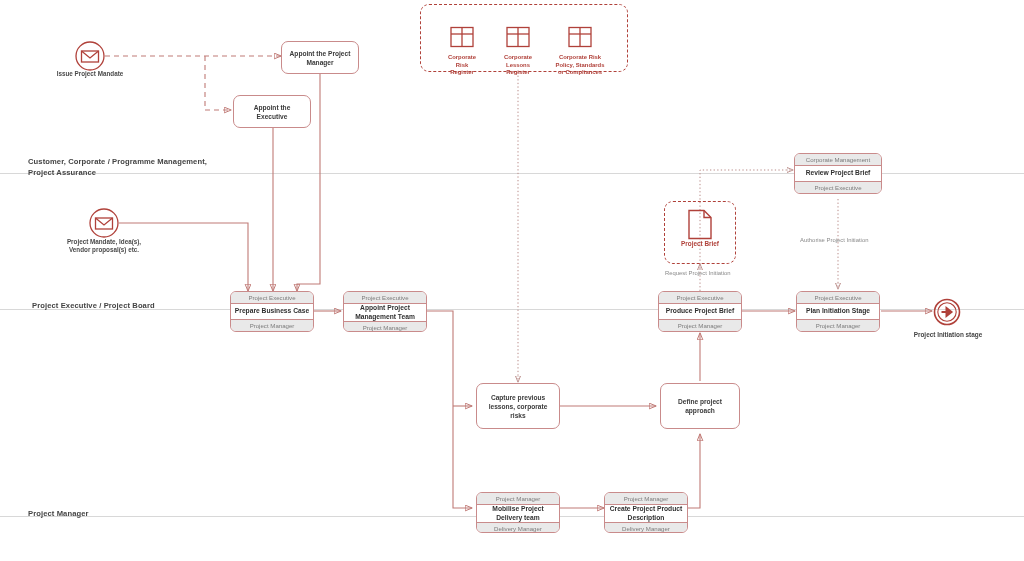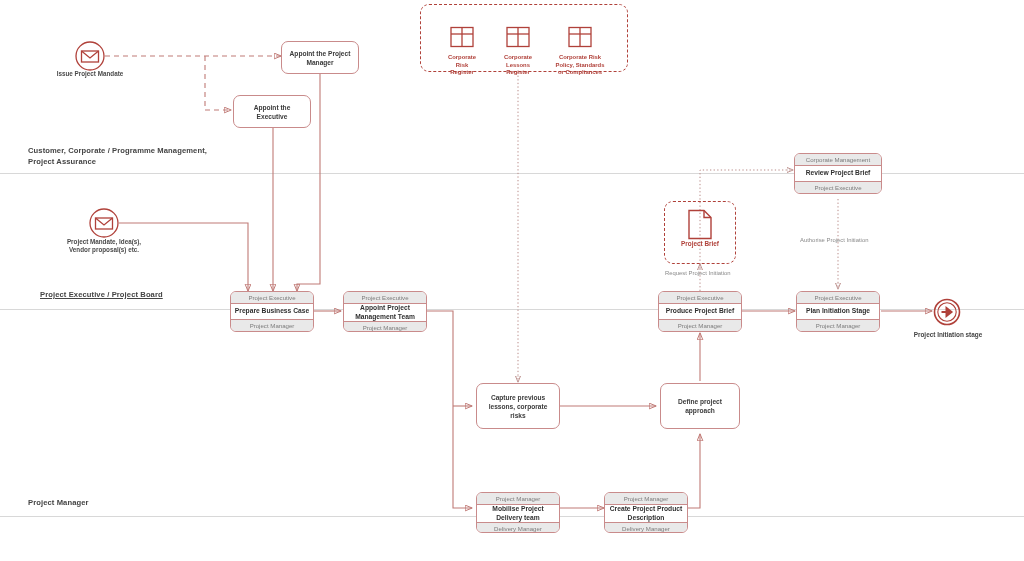--- a/index.html
+++ b/index.html
@@ -7,7 +7,7 @@
   #canvas{position:relative;width:1024px;height:561px;overflow:hidden;background:#fff;}
   #edges{position:absolute;left:0;top:0;width:1024px;height:561px;}
 
-  .lane-label{position:absolute;font-size:7.6px;font-weight:bold;color:#444444;line-height:10.5px;letter-spacing:.1px;}
+  .lane-label{position:absolute;font-size:7.6px;font-weight:bold;color:#444444;line-height:10.5px;letter-spacing:.1px;margin-top:11px;}
 
   
   .task{position:absolute;box-sizing:border-box;border:1px solid #c98b8b;border-radius:7px;background:#fff;

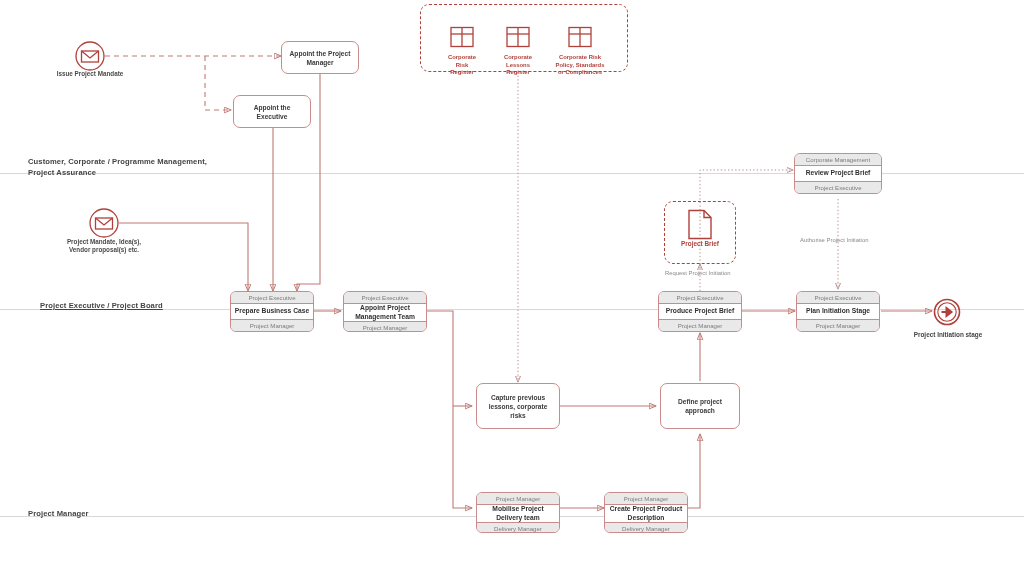--- a/index.html
+++ b/index.html
@@ -104,7 +104,7 @@
 
   <div class="lane-label" style="left:28px;top:146px;width:230px;white-space:pre-line;">Customer, Corporate / Programme Management,
 Project Assurance</div>
-  <div class="lane-label" style="left:40px;top:290px;text-decoration:underline;">Project Executive / Project Board</div>
+  <div class="lane-label" style="left:32px;top:290px;">Project Executive / Project Board</div>
   <div class="lane-label" style="left:28px;top:498px;">Project Manager</div>
 
   <div class="envelope" style="left:74px;top:40px;">

